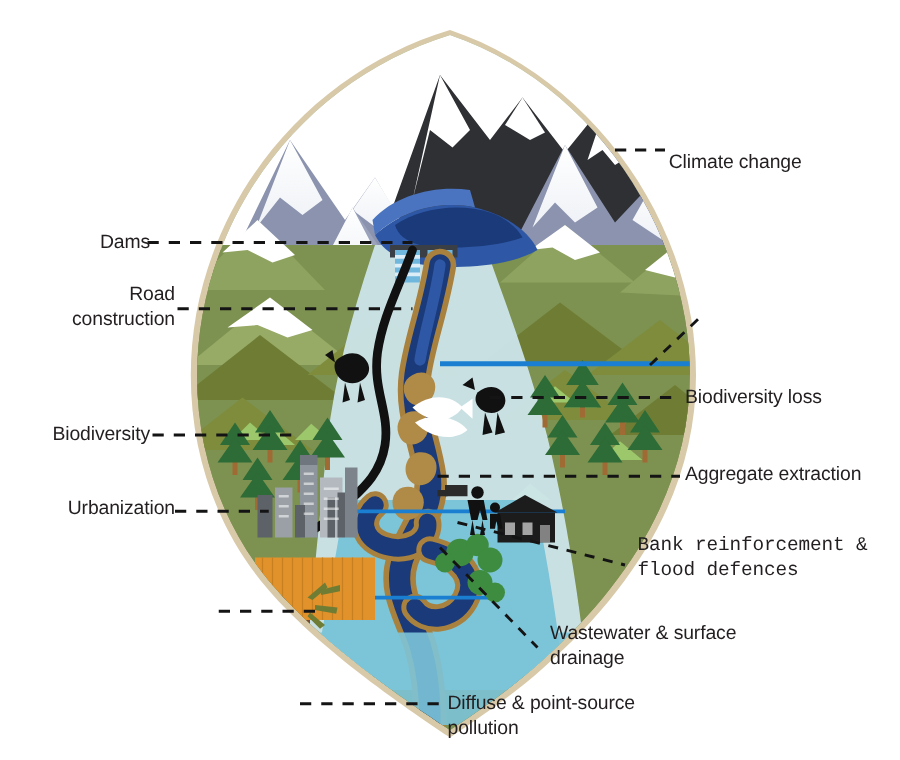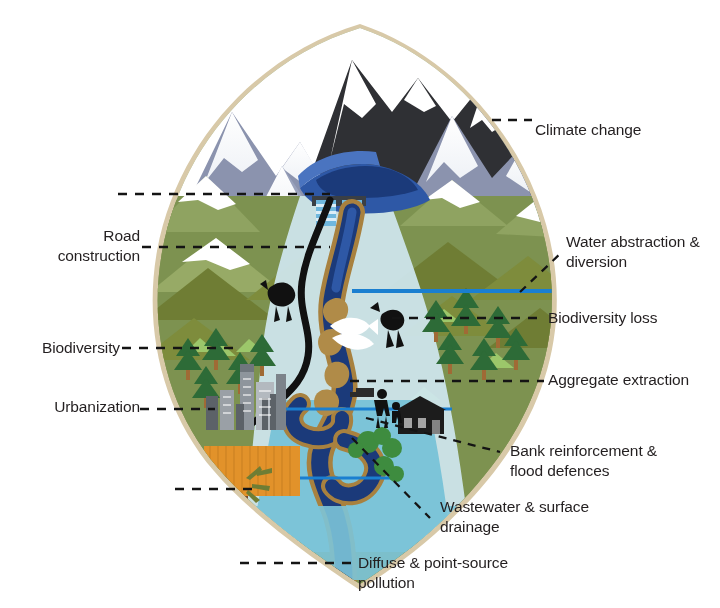--- a/index.html
+++ b/index.html
@@ -421,6 +421,7 @@
 
   <div class="label r" id="lab-climate-change">Climate change</div>
 
+  <div class="label l" id="lab-dams">Dams</div>
 
   <div class="label l" id="lab-road-construction">Road
 construction</div>

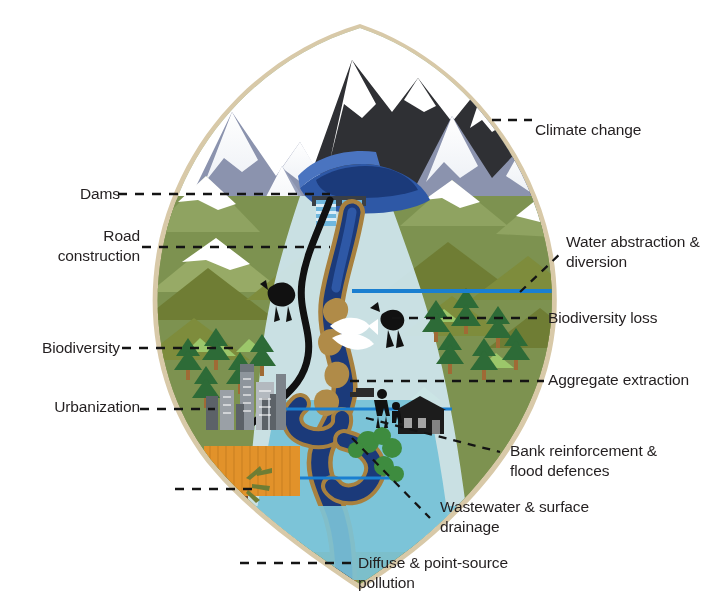--- a/index.html
+++ b/index.html
@@ -426,8 +426,6 @@
   <div class="label l" id="lab-road-construction">Road
 construction</div>
 
-  <div class="label r" id="lab-water-abstraction">Water abstraction &amp;
-diversion</div>
 
   <div class="label r" id="lab-biodiversity-loss">Biodiversity loss</div>
 

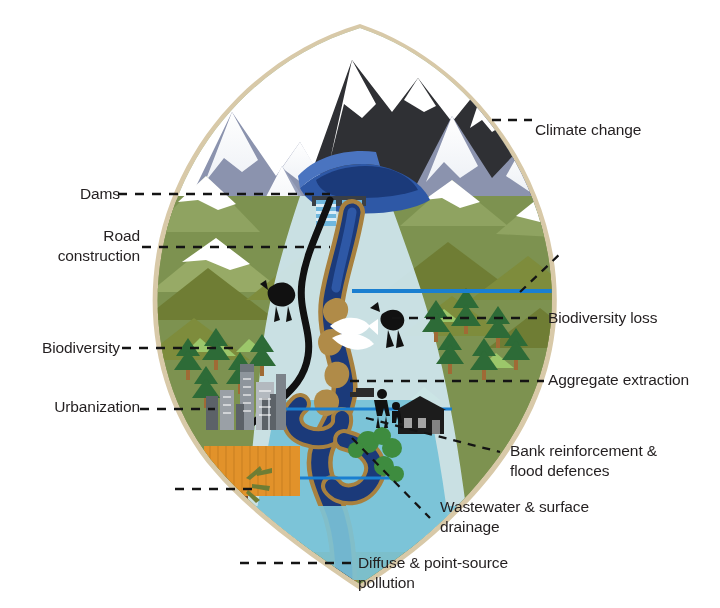--- a/index.html
+++ b/index.html
@@ -35,7 +35,7 @@
   #lab-deforestation       {left:0px;   top:338px; width:120px;}
   #lab-aggregate-extraction{left:548px; top:370px;}
   #lab-urbanization        {left:0px;   top:397px; width:140px;}
-  #lab-bank-reinforcement  {left:510px; top:441px; width:205px;}
+  #lab-bank-reinforcement  {left:510px; top:426px; width:205px;font-family:Liberation Mono, monospace;}
   #lab-agricultural        {left:0px;   top:478px; width:170px;}
   #lab-wastewater          {left:440px; top:497px; width:180px;}
   #lab-diffuse-pollution   {left:358px; top:553px; width:230px;}

